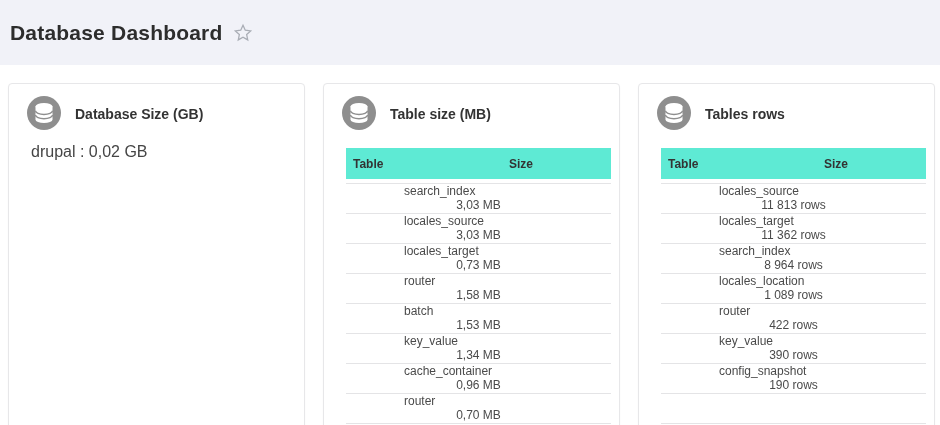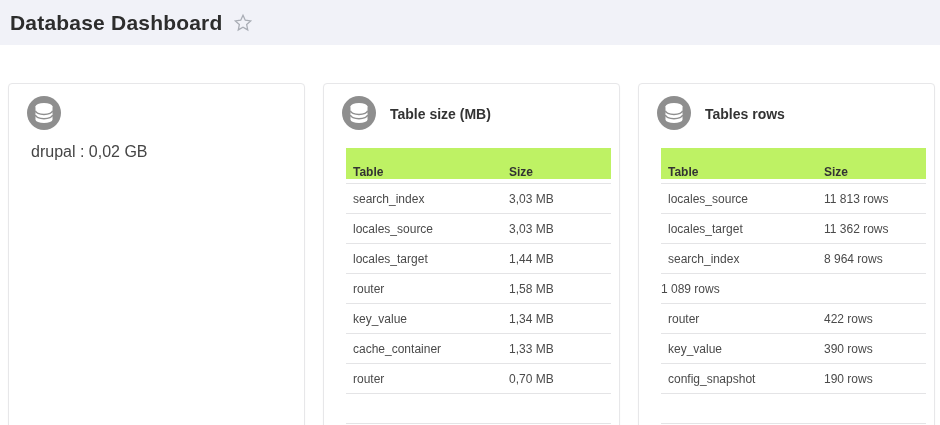--- a/index.html
+++ b/index.html
@@ -11,7 +11,7 @@
     font-family: "Liberation Sans", sans-serif;
   }
   .topbar {
-    height: 45px;
+    height: 65px;
     background: #f1f2f8;
     display: flex;
     align-items: center;

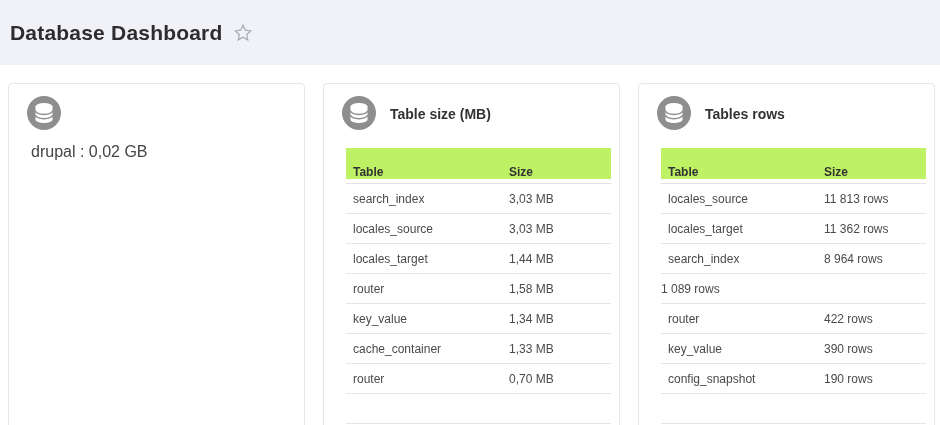--- a/index.html
+++ b/index.html
@@ -115,6 +115,7 @@
           <path d="M8.5 19.1 a8.5 3.6 0 0 0 17 0" fill="none" stroke="#8e8e8e" stroke-width="1.5"></path>
         </svg>
       </span>
+      <span class="card-title">Database Size (GB)</span>
     </div>
     <div class="card-value">drupal : 0,02 GB</div>
   </div>

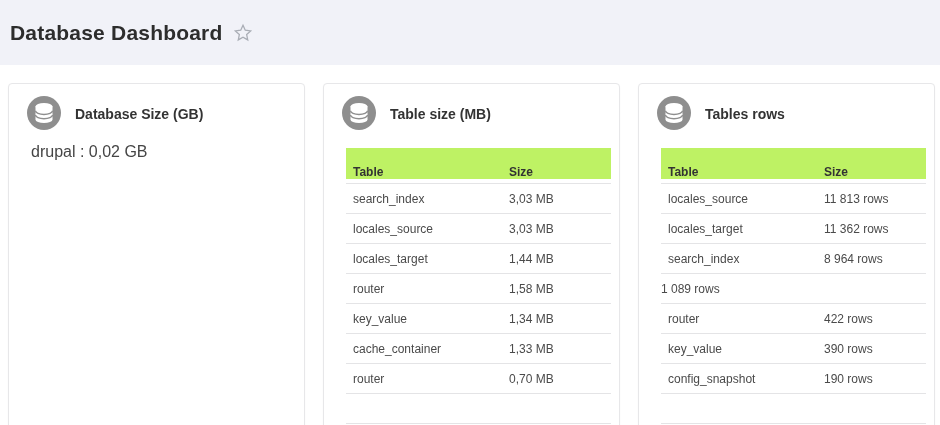--- a/index.html
+++ b/index.html
@@ -70,9 +70,9 @@
   }
   .thead {
     display: flex;
-    align-items: flex-end;
+    align-items: center;
     height: 31px;
-    background: #bef264;
+    background: #5eead4;
     font-weight: bold;
     color: #333333;
   }

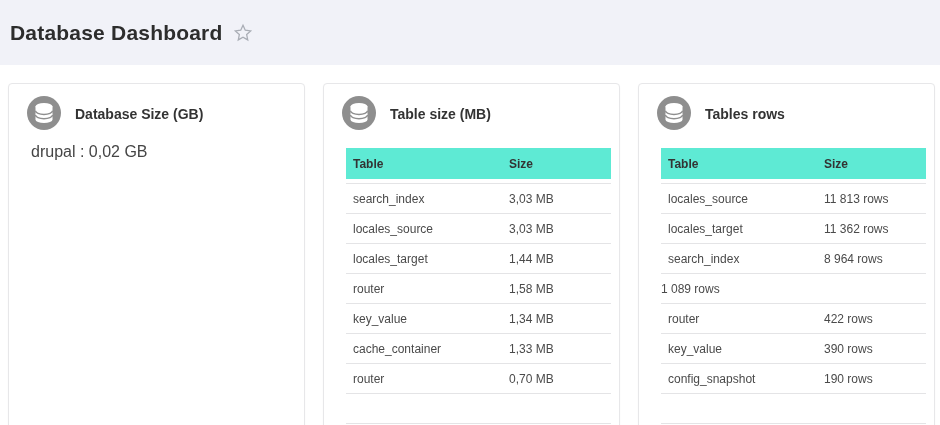--- a/index.html
+++ b/index.html
@@ -86,6 +86,7 @@
     height: 29px;
     border-bottom: 1px solid #e4e4e6;
     color: #4a4a4a;
+    flex-direction: column;
   }
   .tcell-name { width: 156px; padding-left: 7px; }
   .tcell-val { flex: 1; }

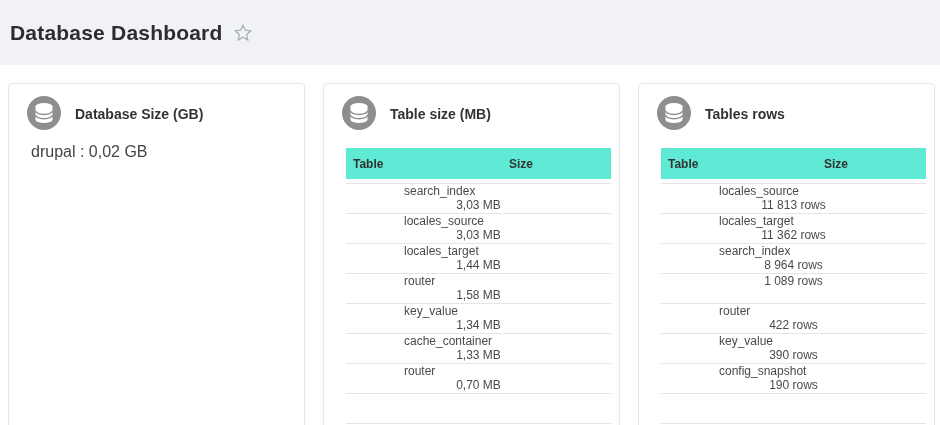--- a/index.html
+++ b/index.html
@@ -150,7 +150,7 @@
           </div>
           <div class="trow">
             <span class="tcell-name">locales_target</span>
-            <span class="tcell-val">1,44 MB</span>
+            <span class="tcell-val">0,73 MB</span>
           </div>
           <div class="trow">
             <span class="tcell-name">router</span>

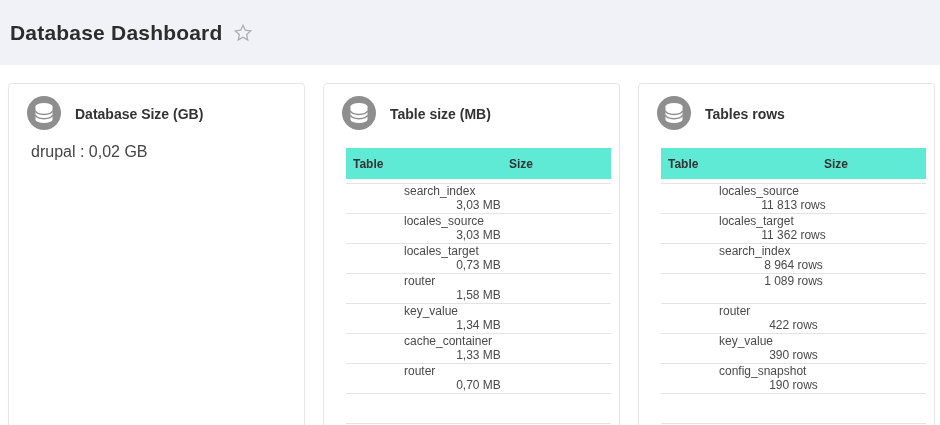--- a/index.html
+++ b/index.html
@@ -205,6 +205,7 @@
             <span class="tcell-val">8 964 rows</span>
           </div>
           <div class="trow">
+            <span class="tcell-name">locales_location</span>
             <span class="tcell-val">1 089 rows</span>
           </div>
           <div class="trow">

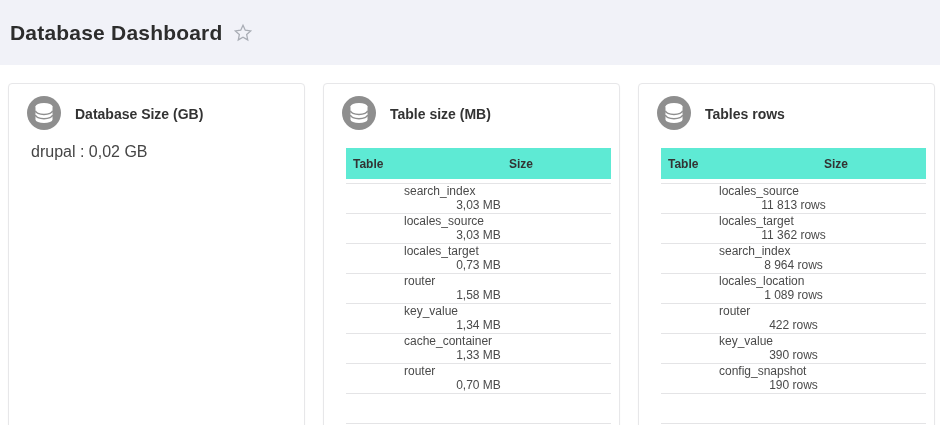--- a/index.html
+++ b/index.html
@@ -157,6 +157,10 @@
             <span class="tcell-val">1,58 MB</span>
           </div>
           <div class="trow">
+            <span class="tcell-name">batch</span>
+            <span class="tcell-val">1,53 MB</span>
+          </div>
+          <div class="trow">
             <span class="tcell-name">key_value</span>
             <span class="tcell-val">1,34 MB</span>
           </div>

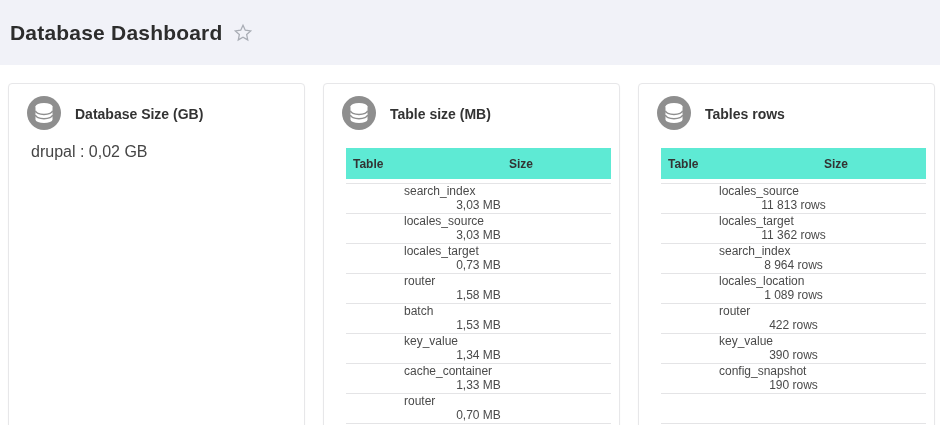--- a/index.html
+++ b/index.html
@@ -166,7 +166,7 @@
           </div>
           <div class="trow">
             <span class="tcell-name">cache_container</span>
-            <span class="tcell-val">1,33 MB</span>
+            <span class="tcell-val">0,96 MB</span>
           </div>
           <div class="trow">
             <span class="tcell-name">router</span>

